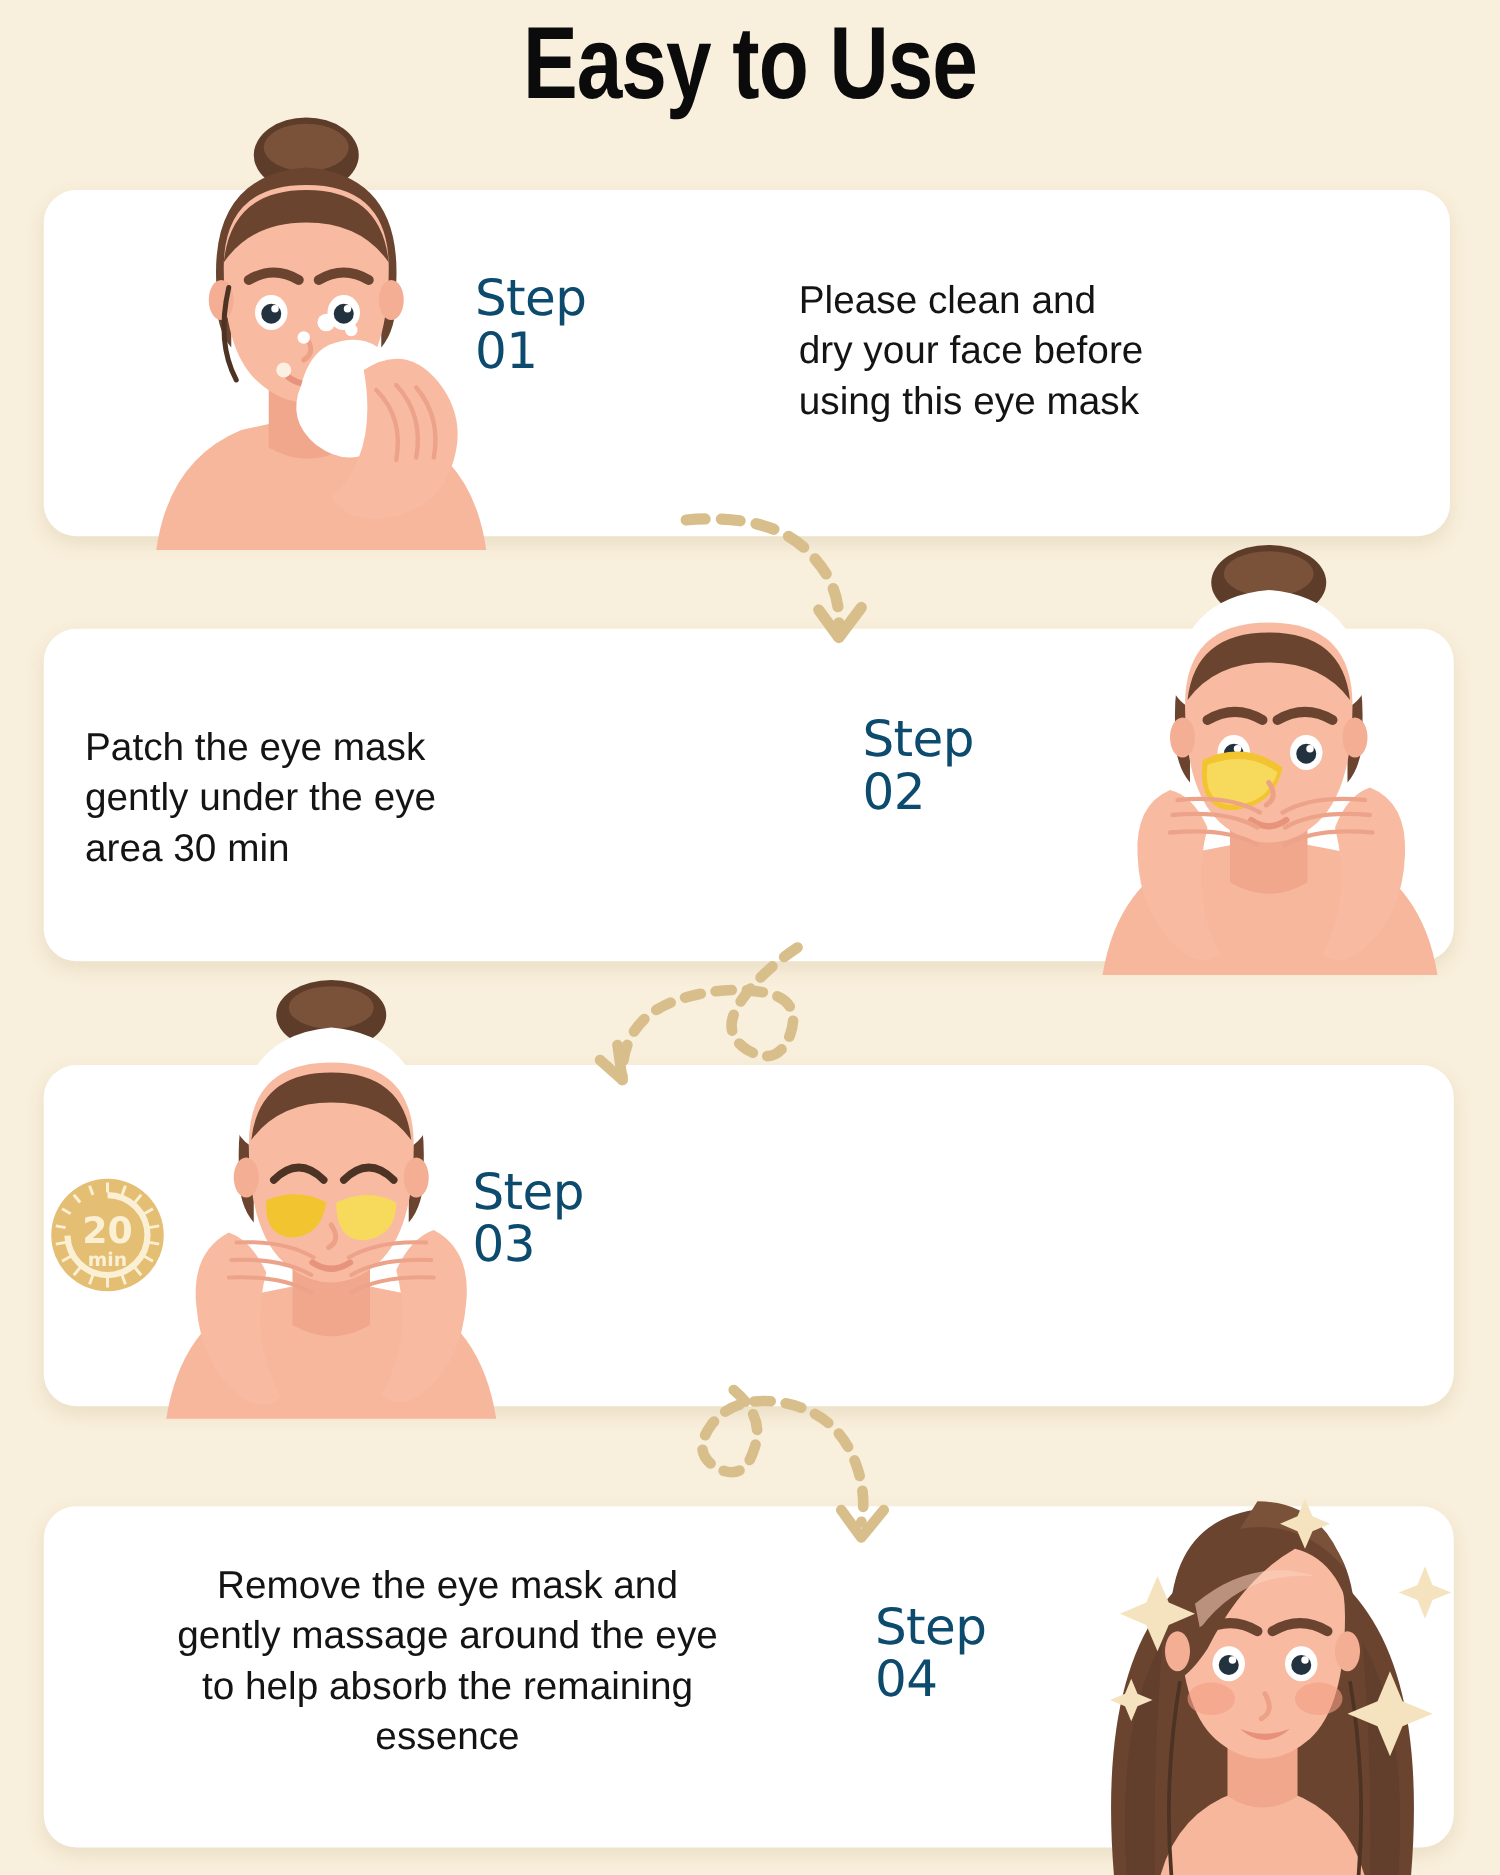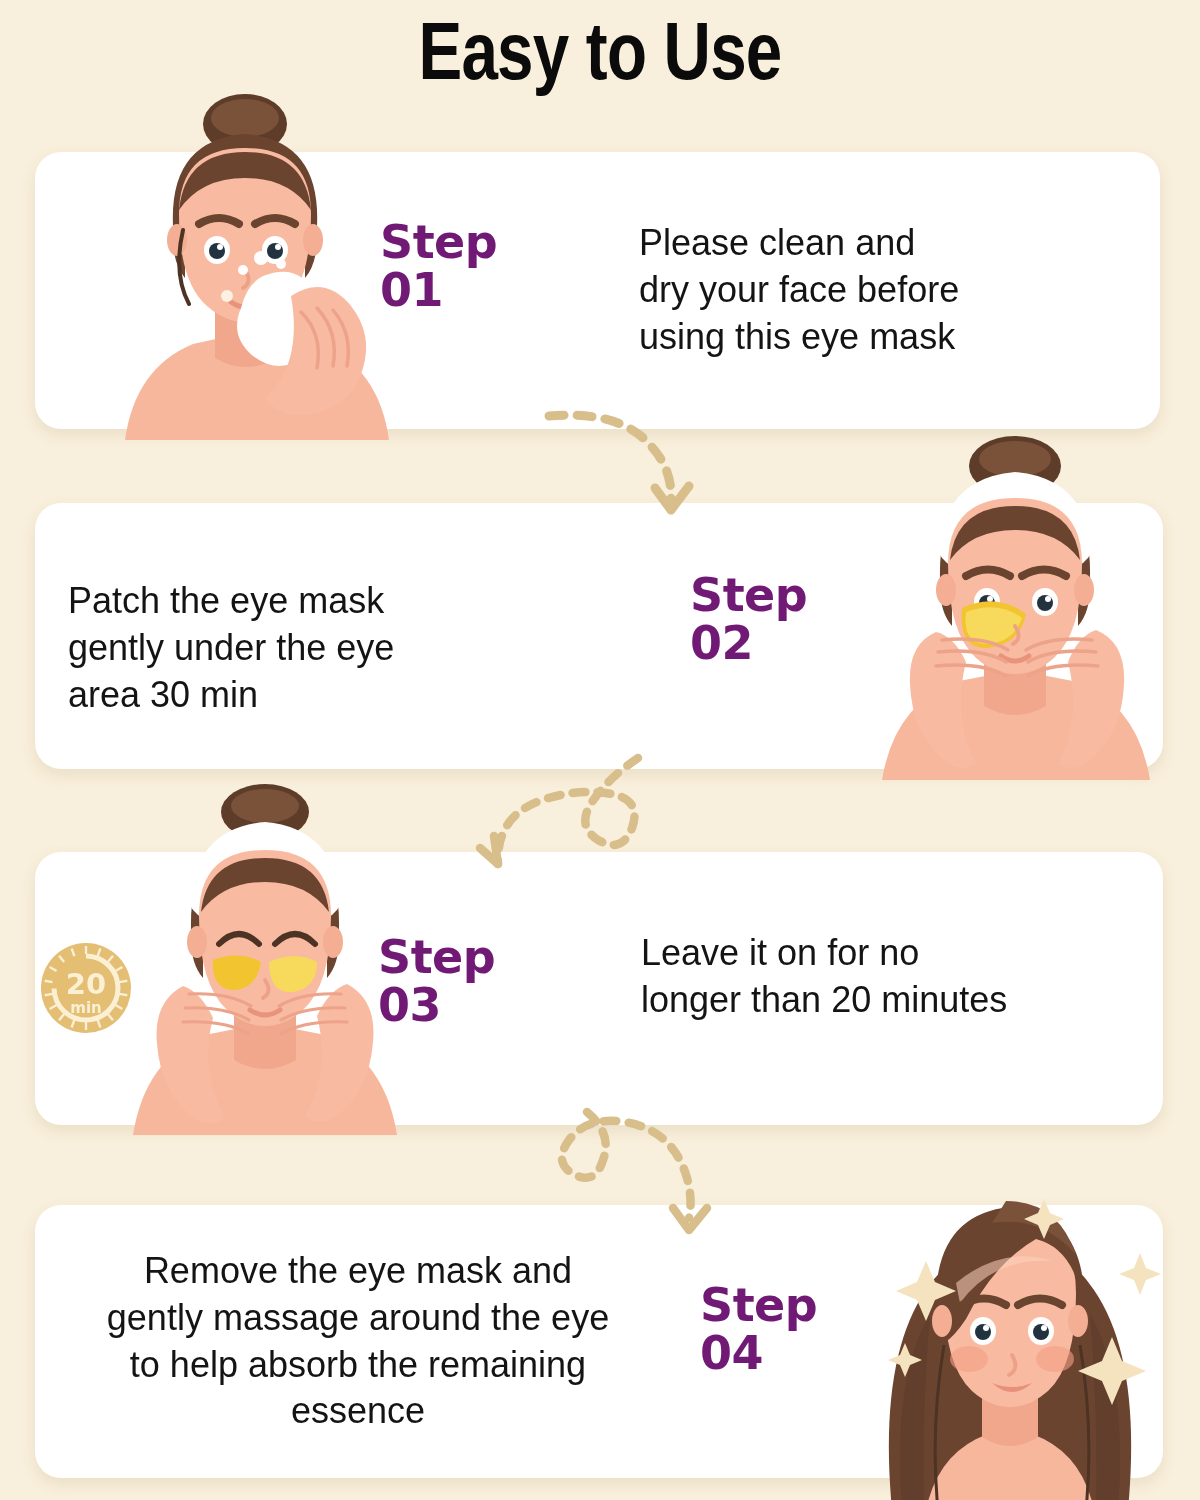--- a/index.html
+++ b/index.html
@@ -40,9 +40,9 @@
   .steplabel{
     position:absolute;
     font-family:"DejaVu Sans", sans-serif;
-    font-weight:bold;
-    color:#701a75;
-    font-size:46px;
+    font-weight:normal;
+    color:#0c4a6e;
+    font-size:40px;
     line-height:1.04;
     letter-spacing:-.5px;
     z-index:6;

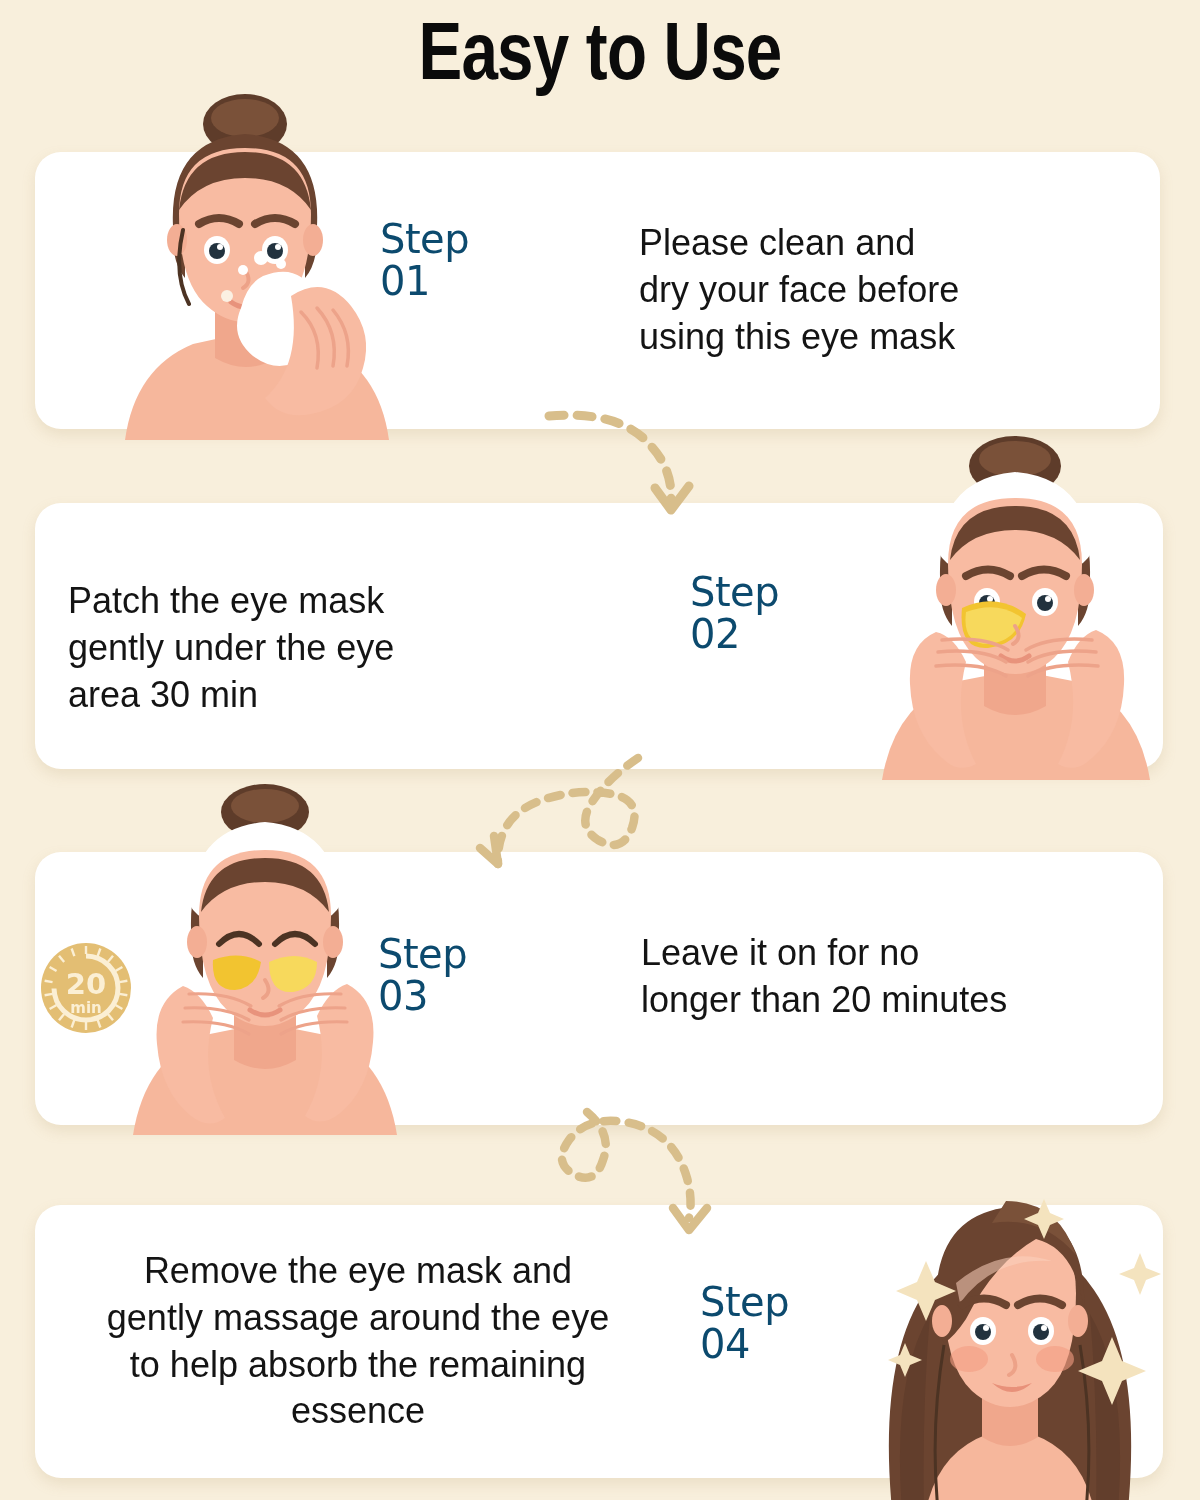--- a/index.html
+++ b/index.html
@@ -57,7 +57,7 @@
   .desc{
     position:absolute;
     color:#141414;
-    font-size:36px;
+    font-size:31px;
     line-height:1.30;
     white-space:pre-line;
     z-index:6;

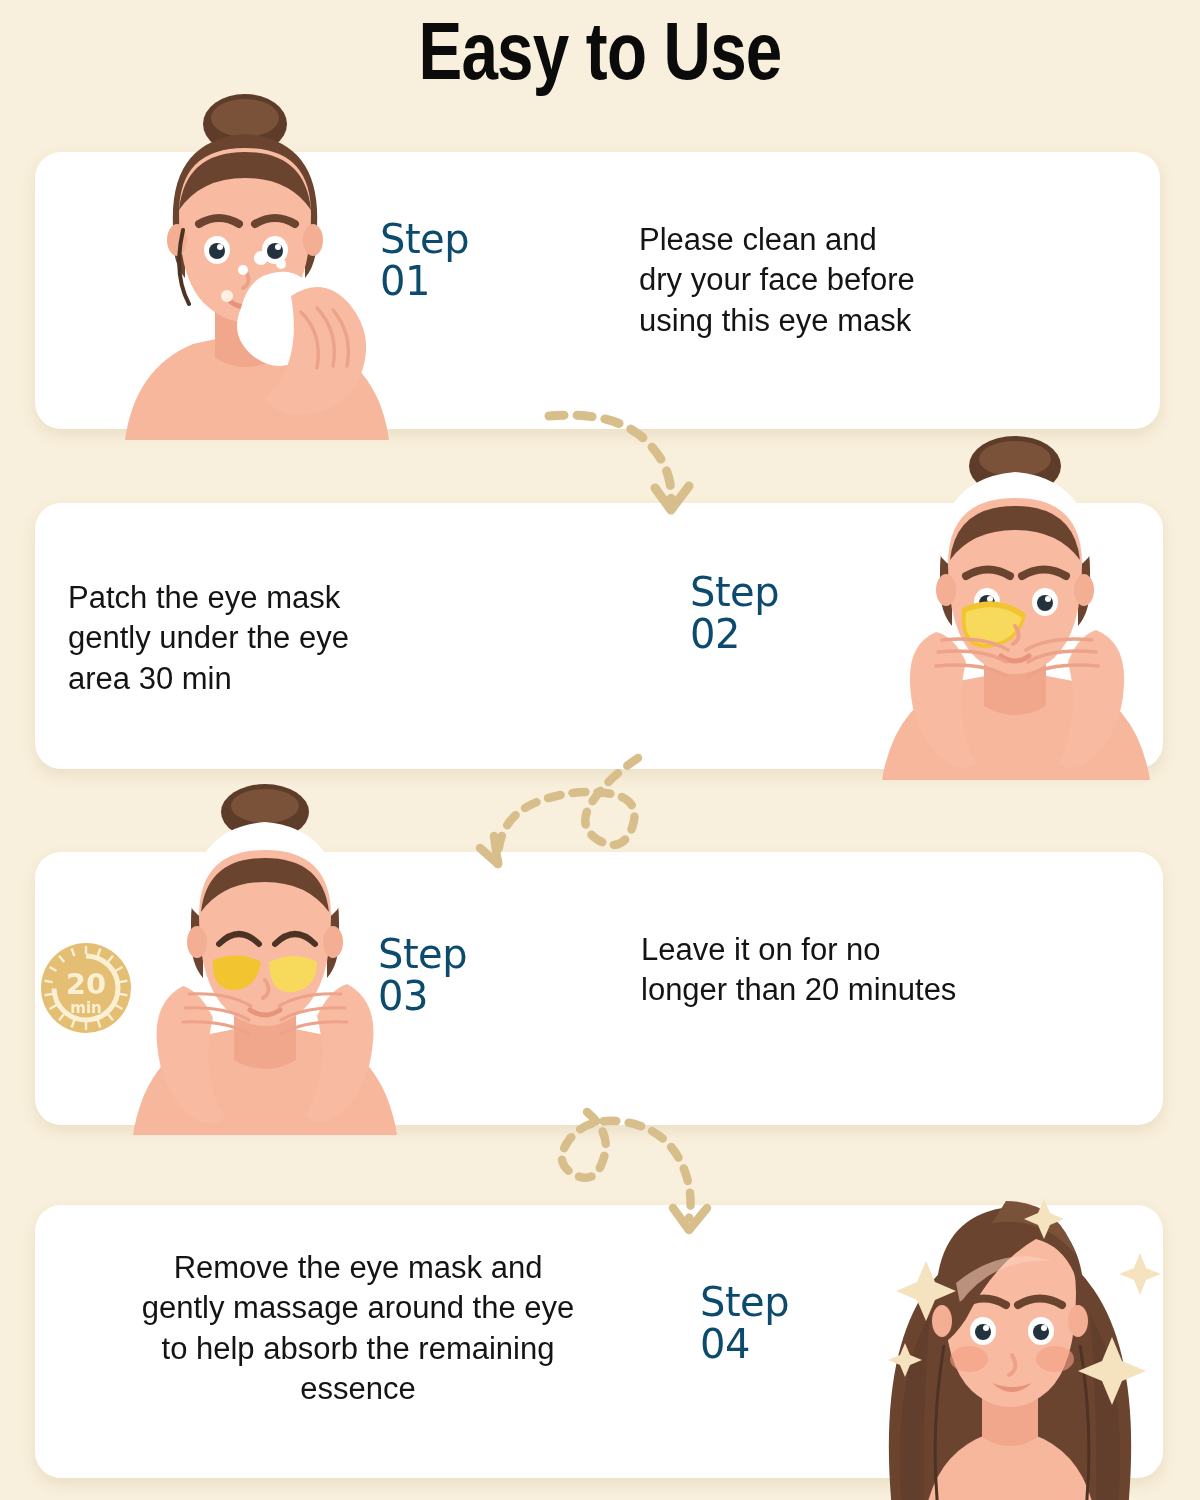--- a/index.html
+++ b/index.html
@@ -297,8 +297,6 @@
 
   <div class="steplabel" id="step3">Step
 03</div>
-  <div class="desc" id="desc3">Leave it on for no
-longer than 20 minutes</div>
 
   <div class="arrow" id="arr3">
     <svg viewBox="0 0 185 135">

